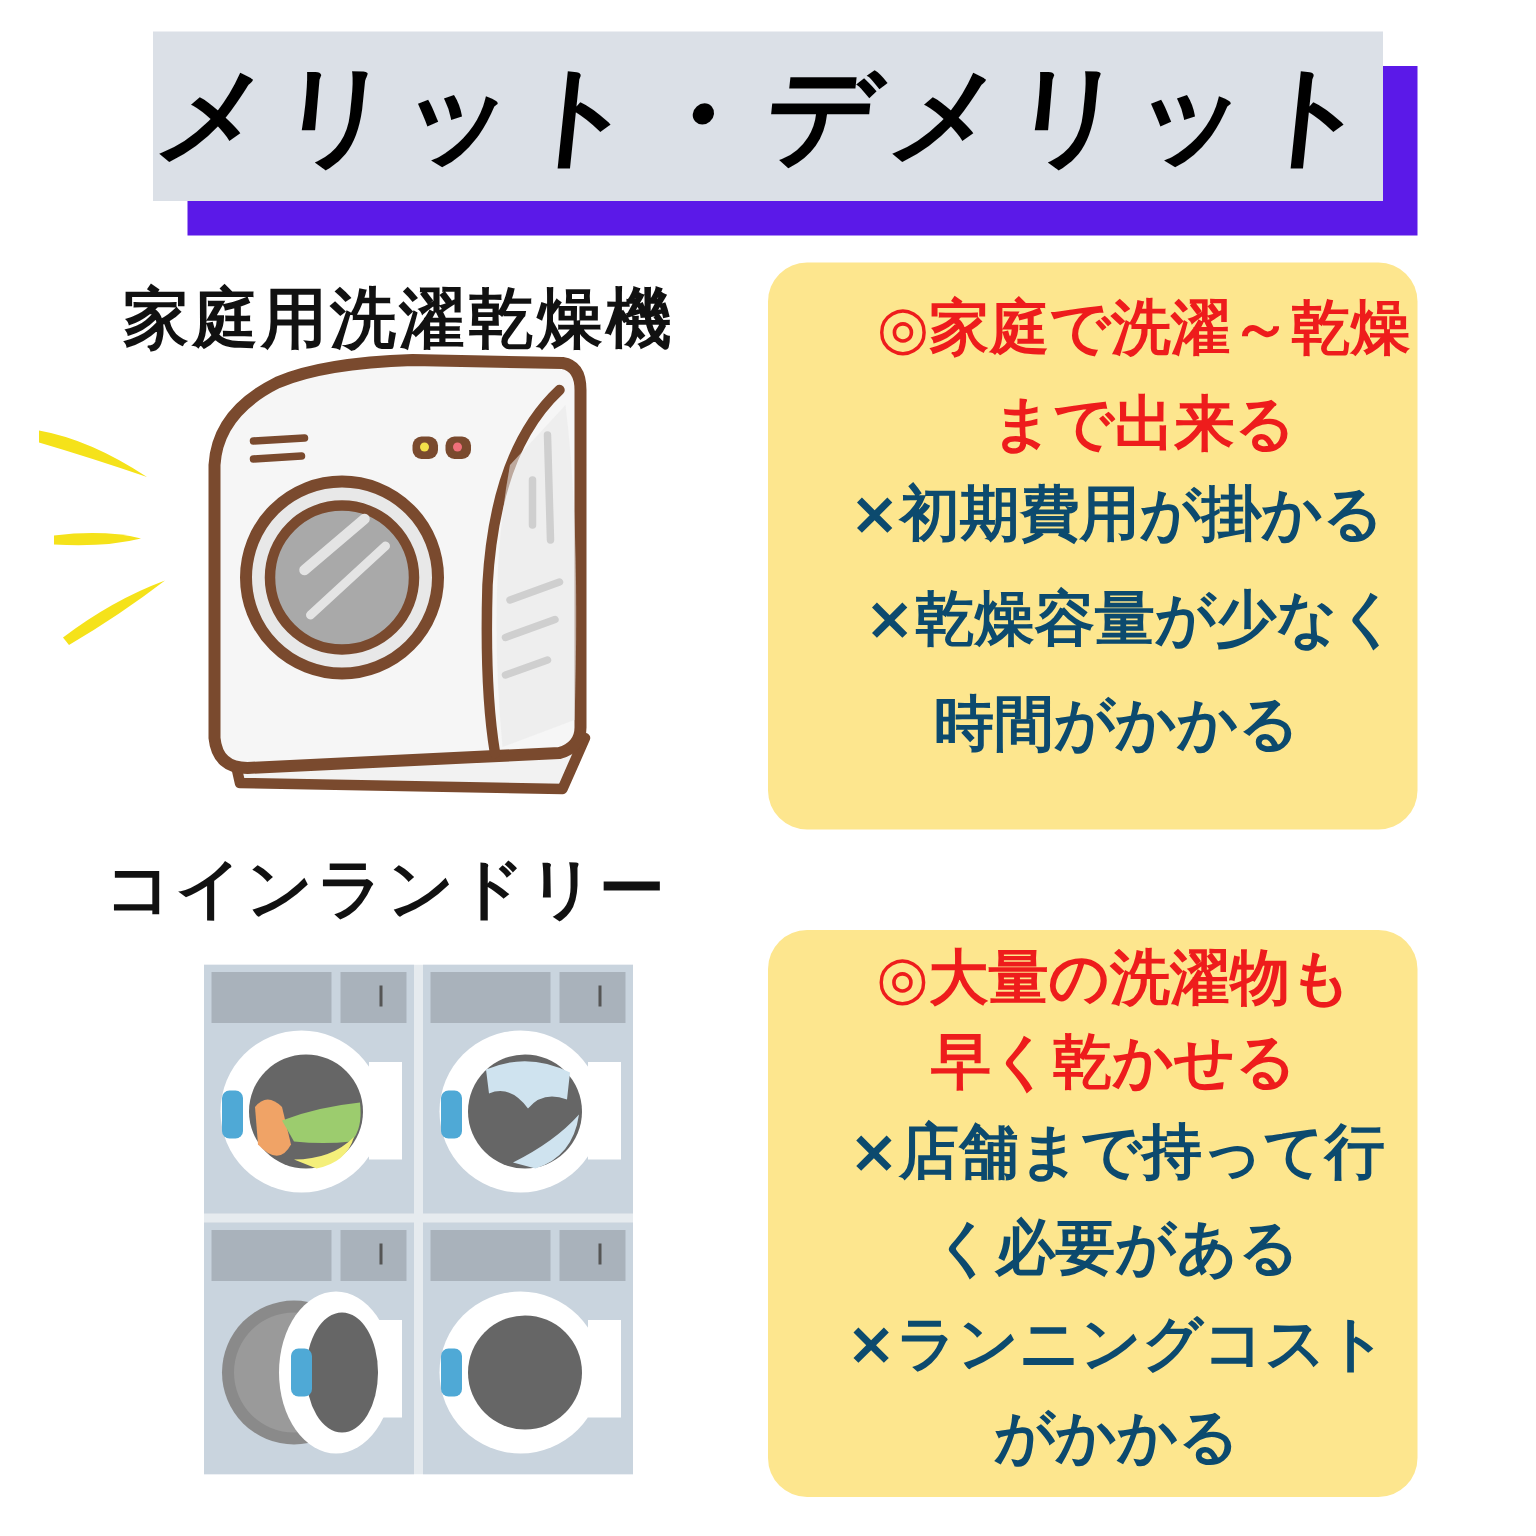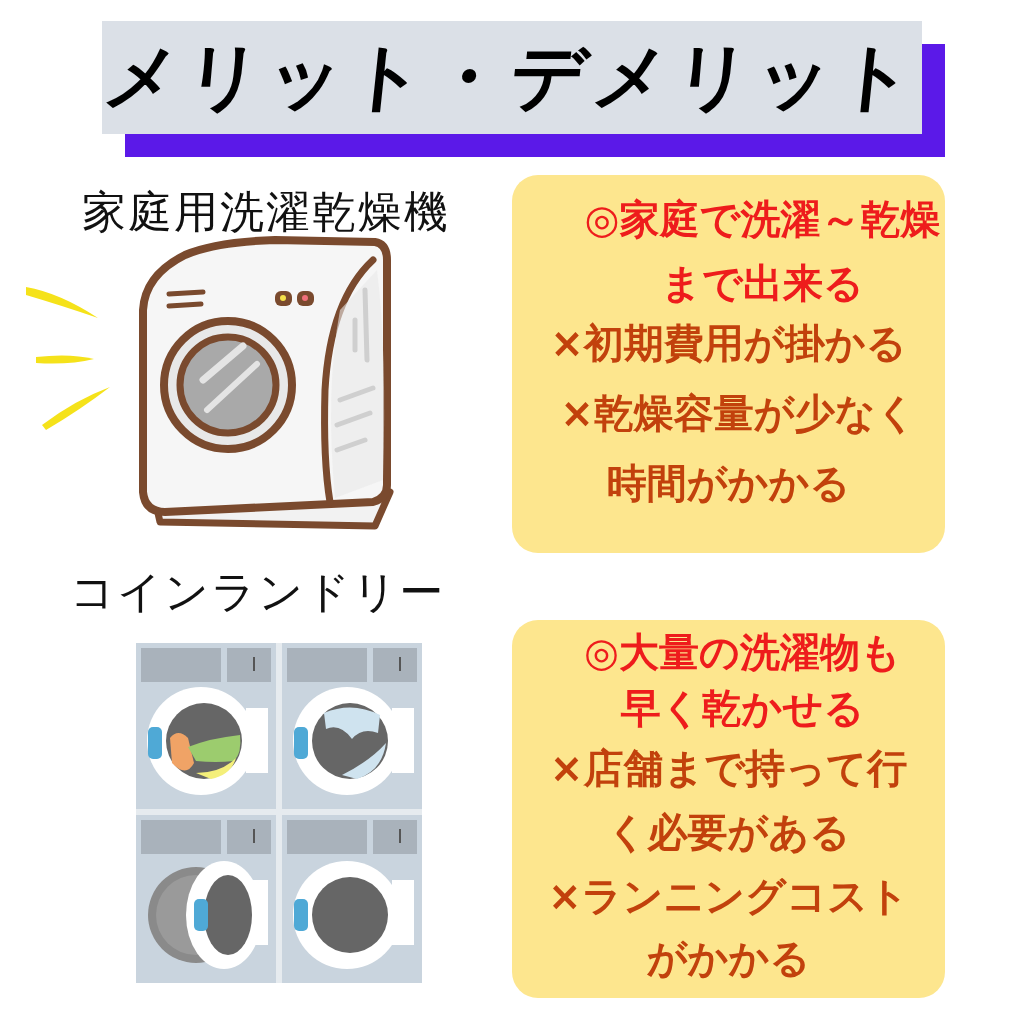--- a/index.html
+++ b/index.html
@@ -15,7 +15,7 @@
                 transform:skewX(-6deg); white-space:nowrap; }
 
   
-  .label { font-size:44px; color:#111; white-space:nowrap; font-weight:normal; }
+  .label { font-size:44px; color:#111; white-space:nowrap; font-weight:bold; }
   .label-home { left:82px; top:183px; letter-spacing:2px; }
   .label-coin { left:70px; top:563px; letter-spacing:2px; }
 

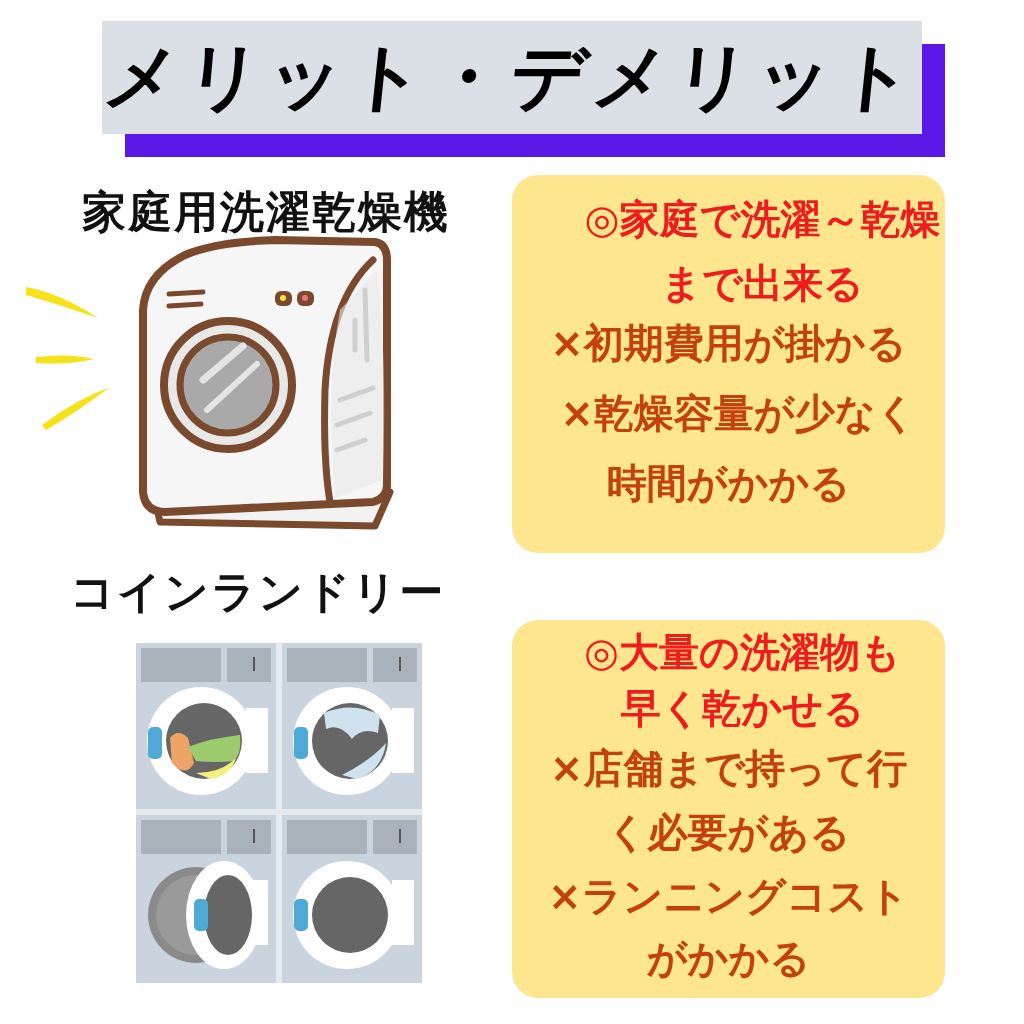--- a/index.html
+++ b/index.html
@@ -26,7 +26,7 @@
   .line { position:absolute; left:0; width:433px; text-align:center; white-space:nowrap;
           font-size:40px; line-height:48px; font-weight:bold; }
   .pro { color:#ee1c1c;padding-left:34px; }
-  .con { color:#c2410c; }
+  .con { color:#0c4a6e;margin-left:16px; }
 
   
   .washer { left:125px; top:230px; width:280px; height:315px; }

